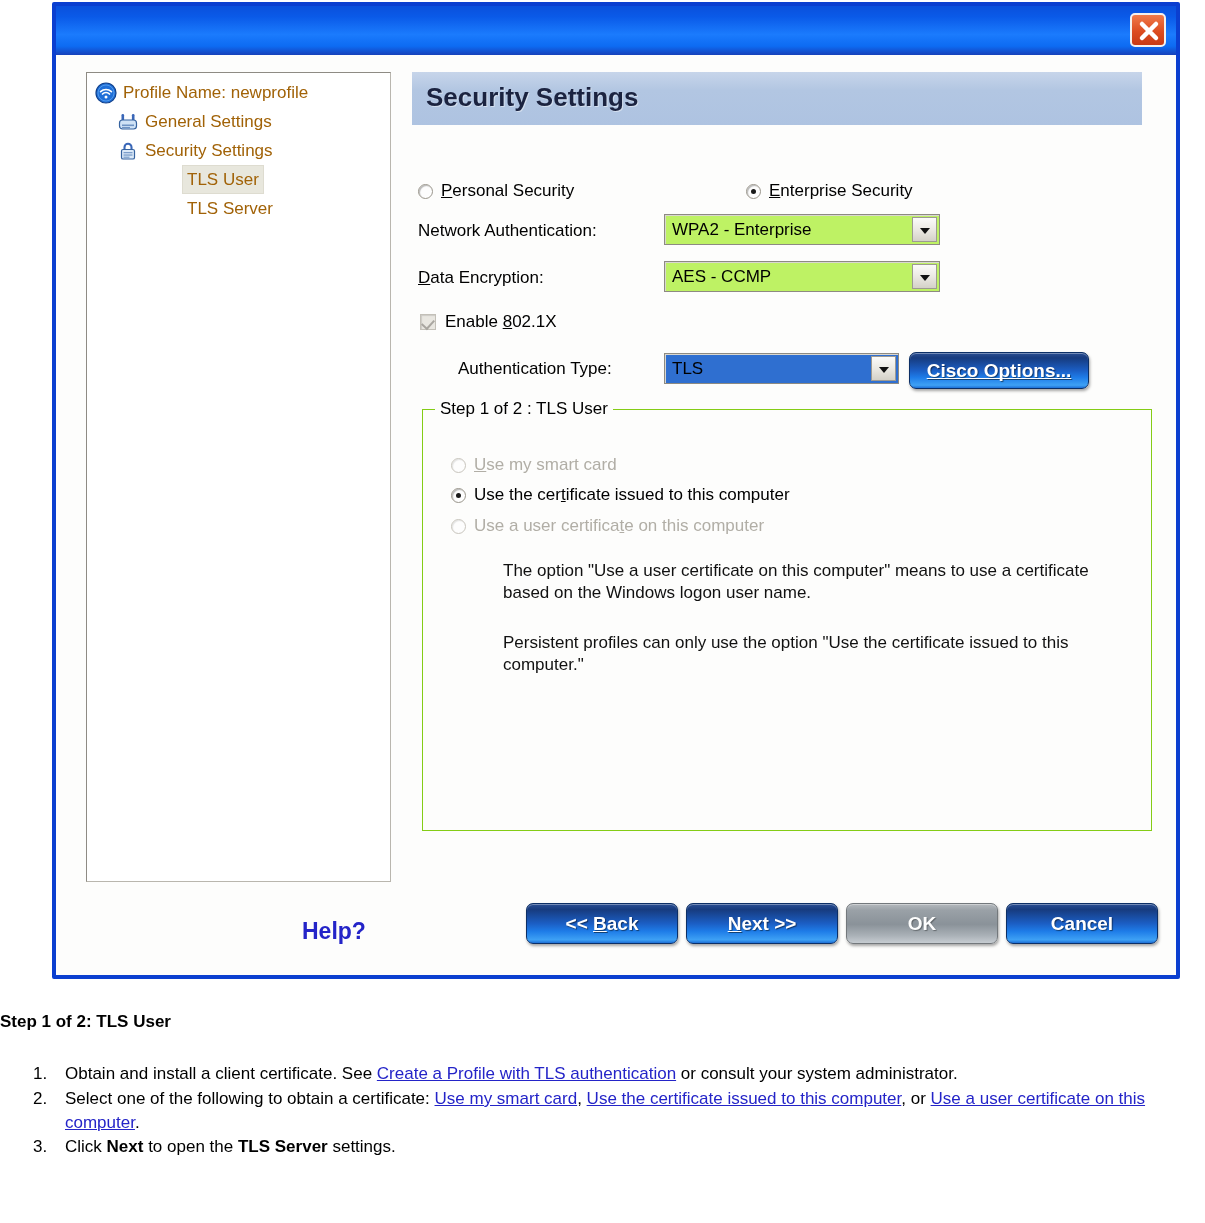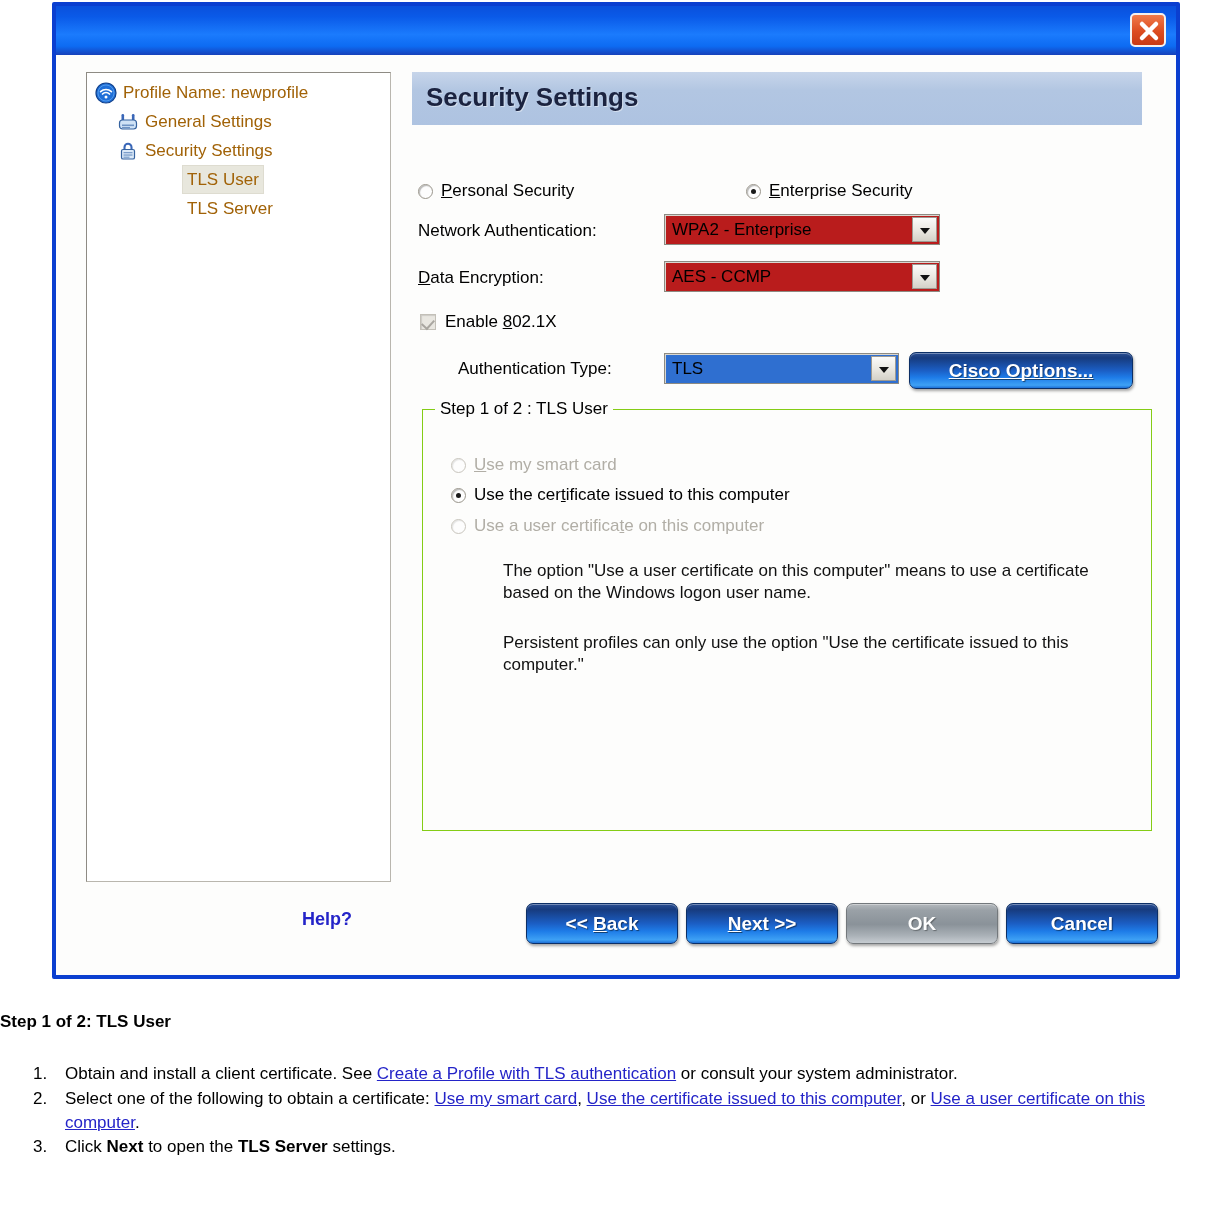--- a/index.html
+++ b/index.html
@@ -106,7 +106,7 @@
   .flabel { position: absolute; font-size: 17px; color: #000; white-space: nowrap; }
   .combo {
     position: absolute; height: 31px;
-    background: #b91c1c;
+    background: #bef264;
     border: 1px solid #8d8a82;
     box-shadow: inset 1px 1px 0 #d9d7d0;
   }

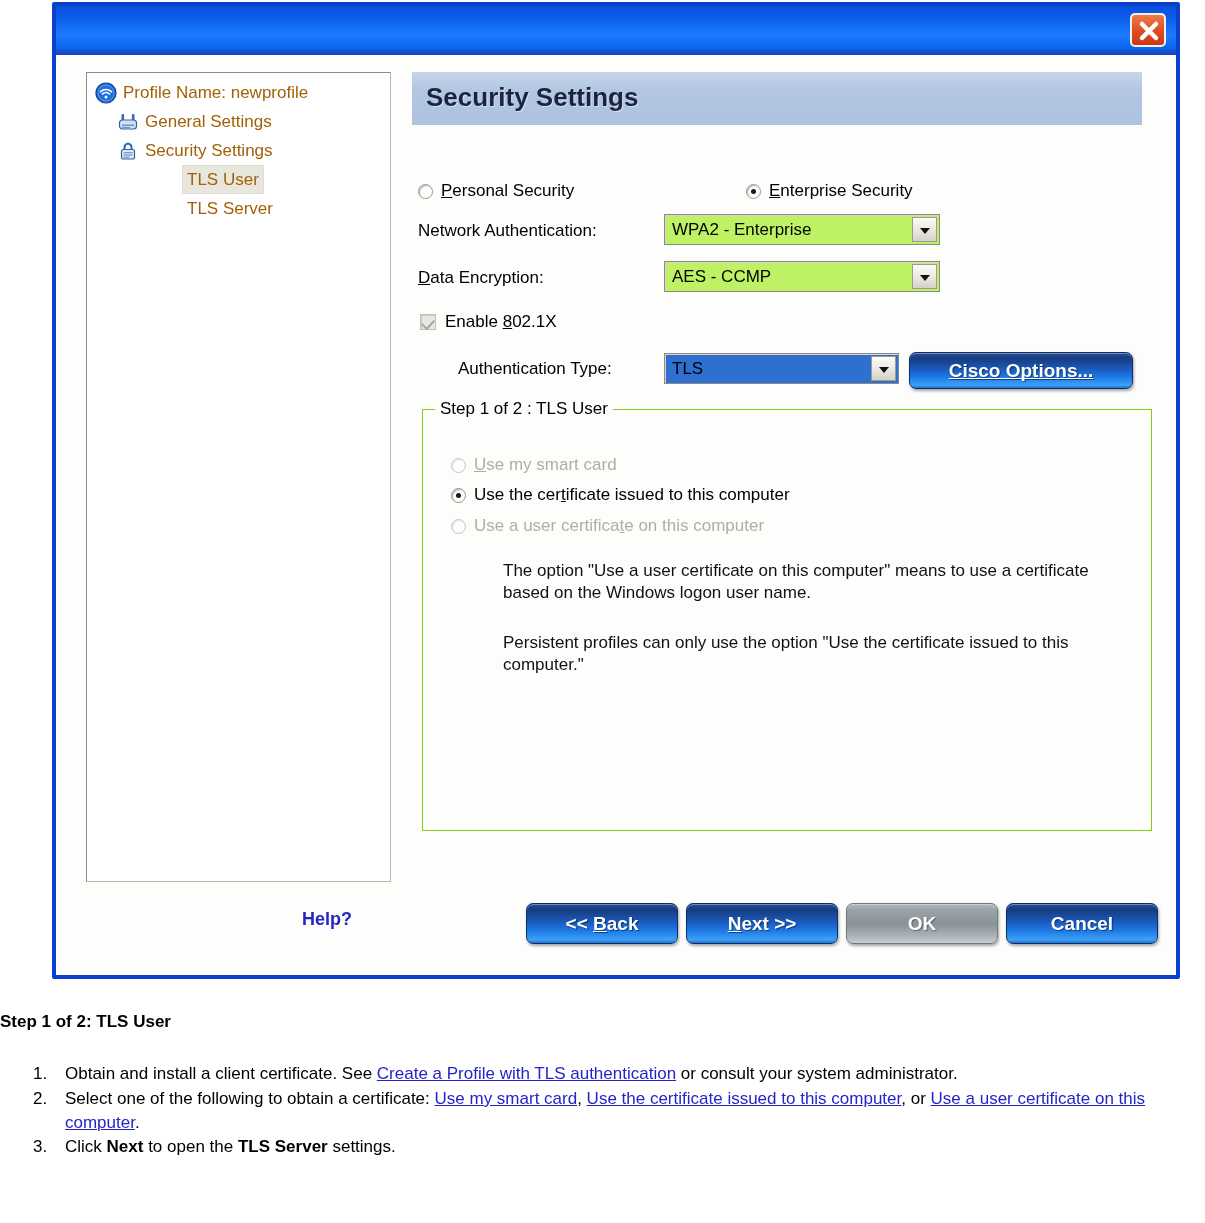--- a/index.html
+++ b/index.html
@@ -295,7 +295,7 @@
         <span class="carrow"></span>
       </div>
 
-      <div class="glassbtn" style="left:497px; top:280px; width:224px; height:37px;">
+      <div class="glassbtn" style="left:497px; top:280px; width:180px; height:37px;">
         <span style="text-decoration:underline;text-decoration-skip-ink:none;">Cisco Options...</span>
       </div>
 

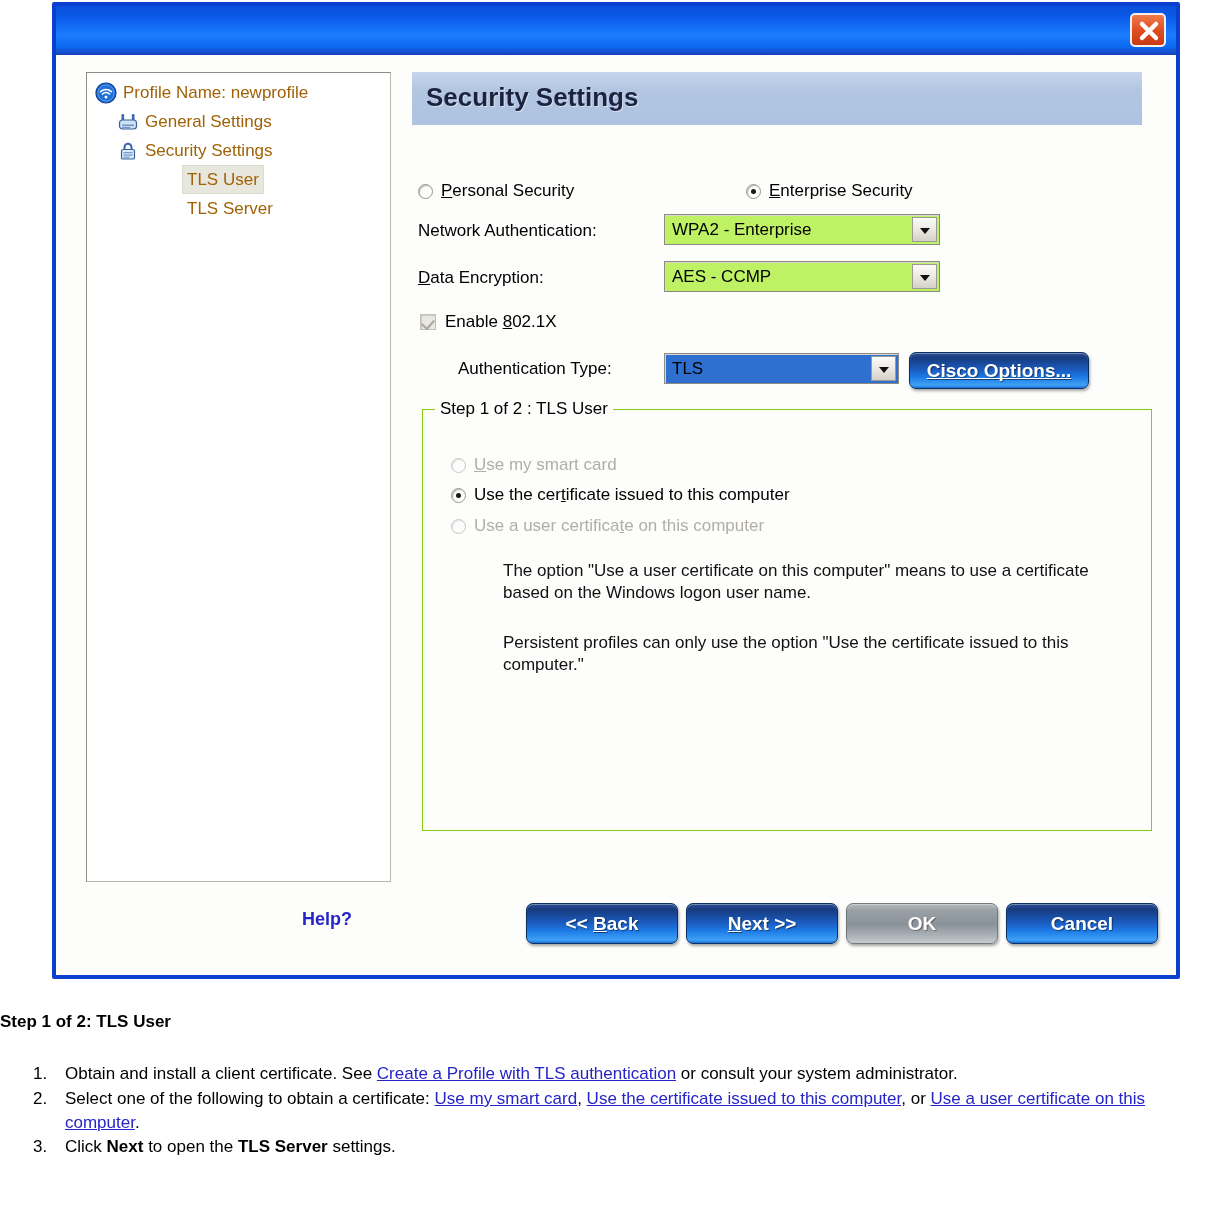--- a/index.html
+++ b/index.html
@@ -180,8 +180,8 @@
   
   #footer { position: absolute; left: 0; top: 840px; width: 1120px; height: 70px; }
   #help-link {
-    position: absolute; left: 246px; top: 14px;
-    font-size: 18px; color: #2424c8; font-weight: bold;
+    position: absolute; left: 246px; top: 23px;
+    font-size: 23px; color: #2424c8; font-weight: bold;
   }
 
   

